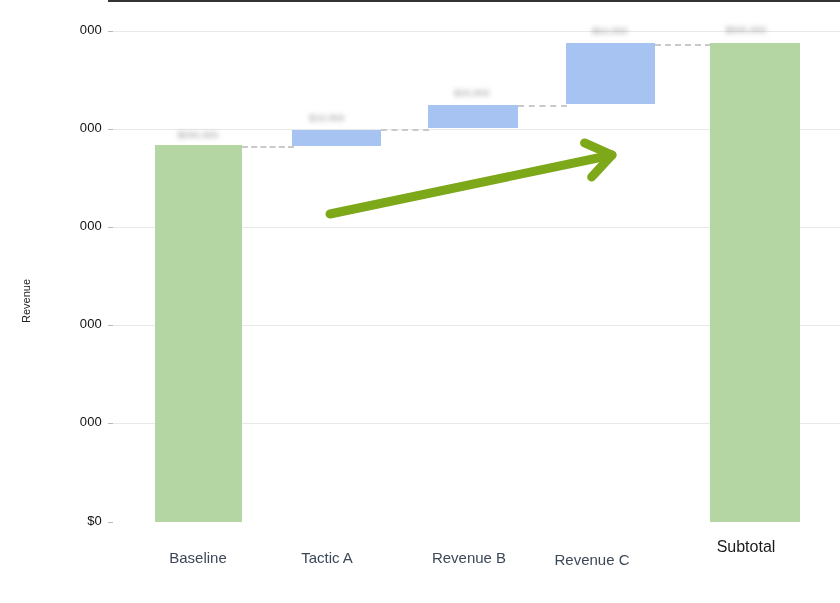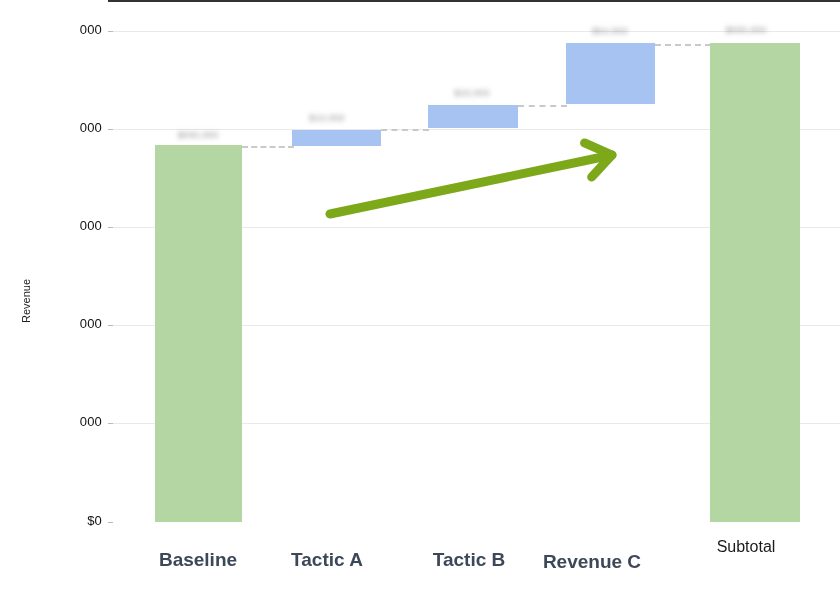--- a/index.html
+++ b/index.html
@@ -97,8 +97,8 @@
     white-space: nowrap;
   }
   .cat-emph {
-    font-size: 19px;
-    font-weight: bold;
+    font-size: 15px;
+    font-weight: normal;
     color: #3c4858;
   }
   .cat-plain {

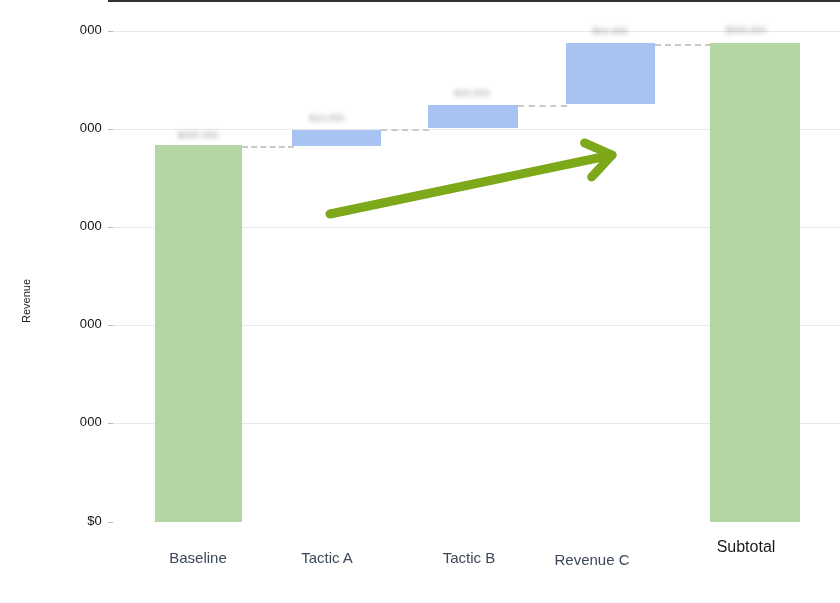--- a/index.html
+++ b/index.html
@@ -171,7 +171,7 @@
   <div id="cat-labels-layer">
       <div class="cat-label cat-emph" style="left: 118px; width: 160px; top: 549px;">Baseline</div>
       <div class="cat-label cat-emph" style="left: 247px; width: 160px; top: 549px;">Tactic A</div>
-      <div class="cat-label cat-emph" style="left: 389px; width: 160px; top: 549px;">Tactic B</div>
+      <div class="cat-label cat-emph" style="left: 389px; width: 160px; top: 549px;">Revenue B</div>
       <div class="cat-label cat-emph" style="left: 512px; width: 160px; top: 551px;">Revenue C</div>
       <div class="cat-label cat-plain" style="left: 666px; width: 160px; top: 538px;">Subtotal</div>
     </div>

